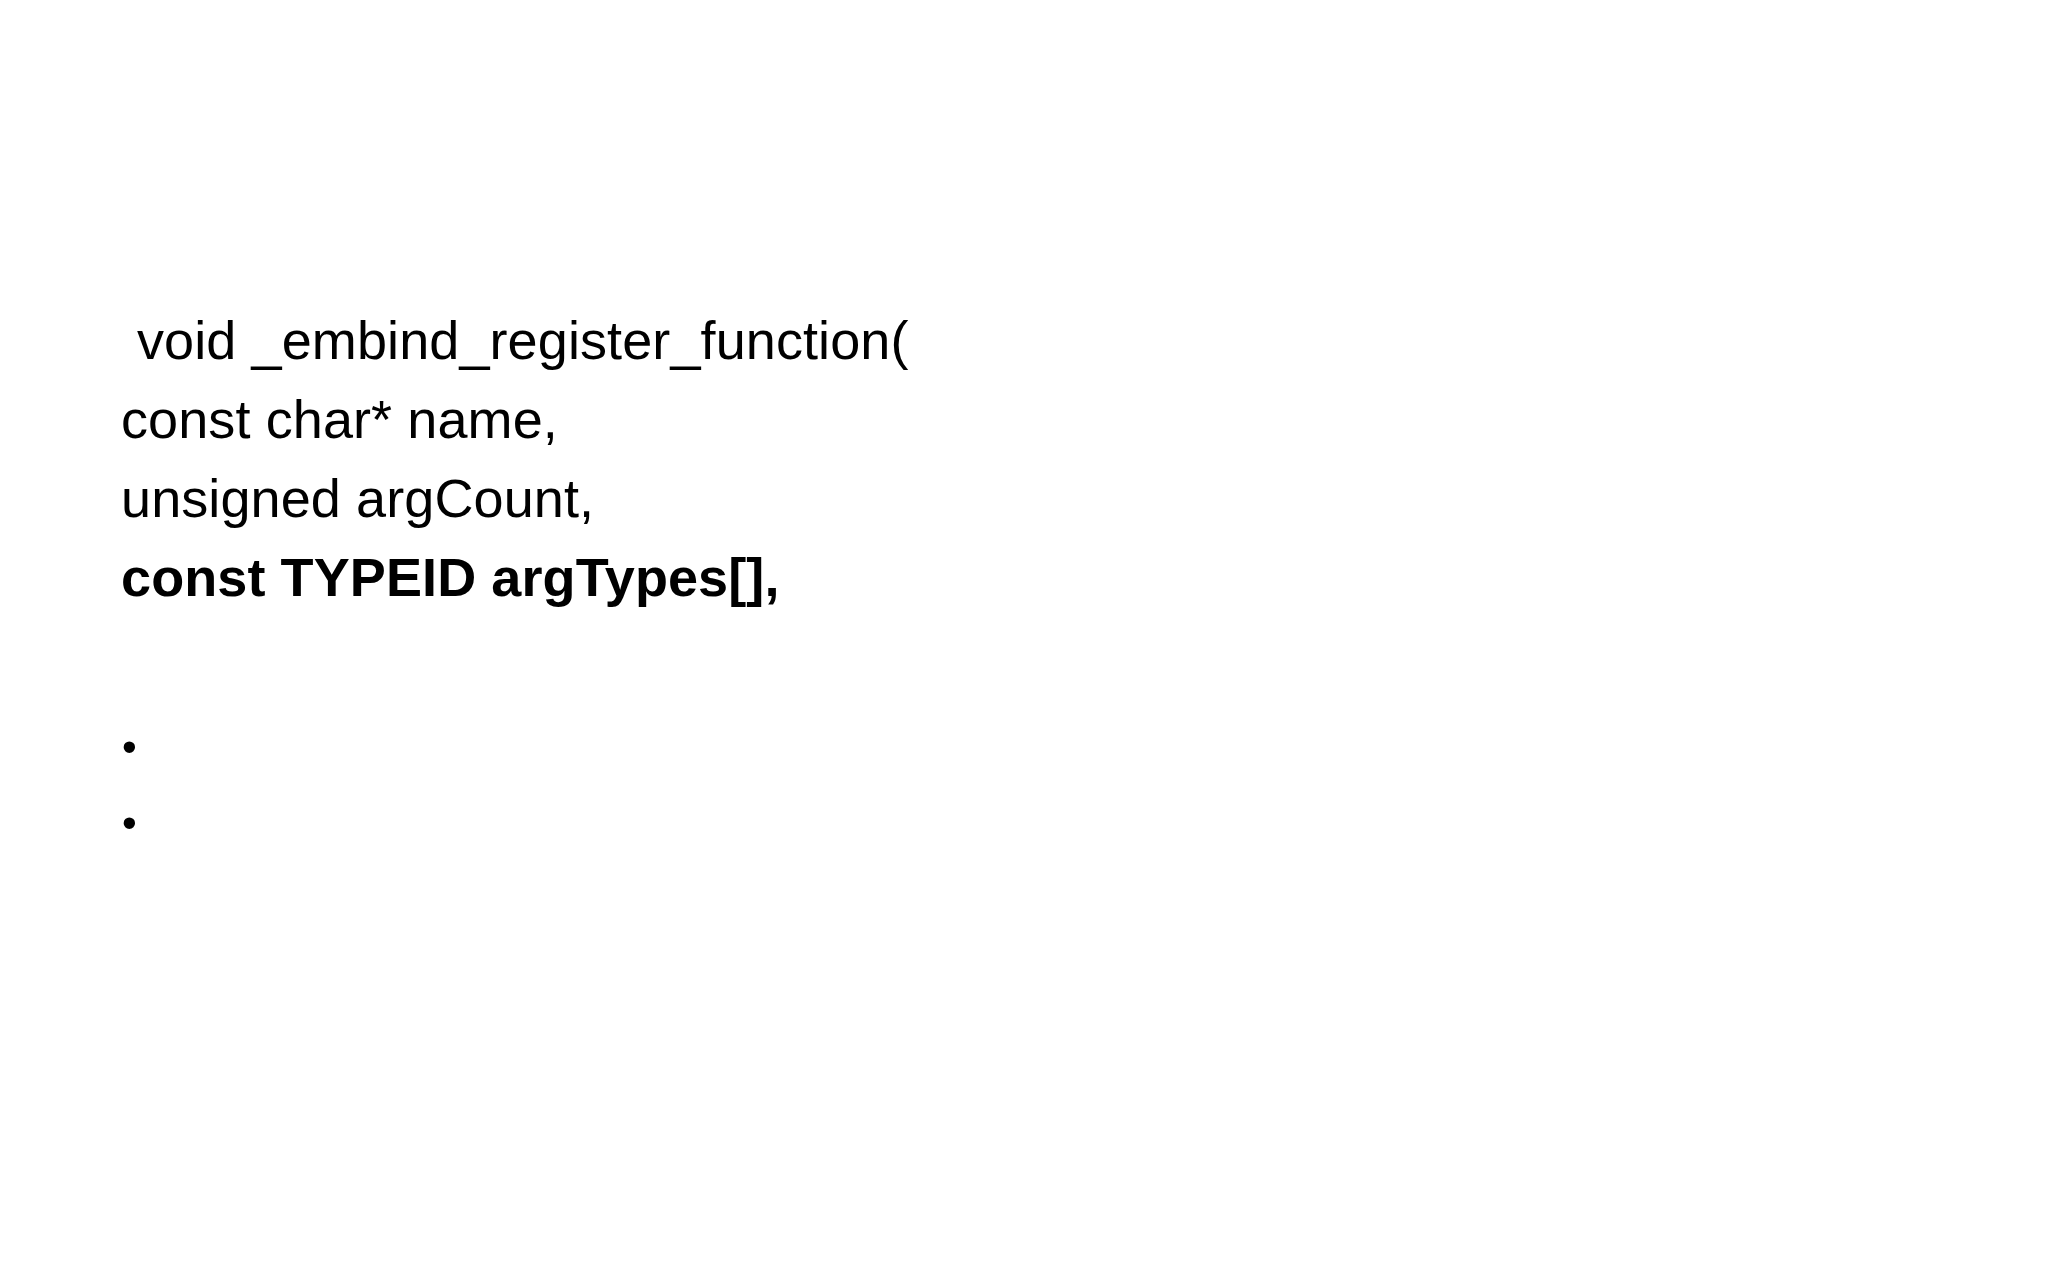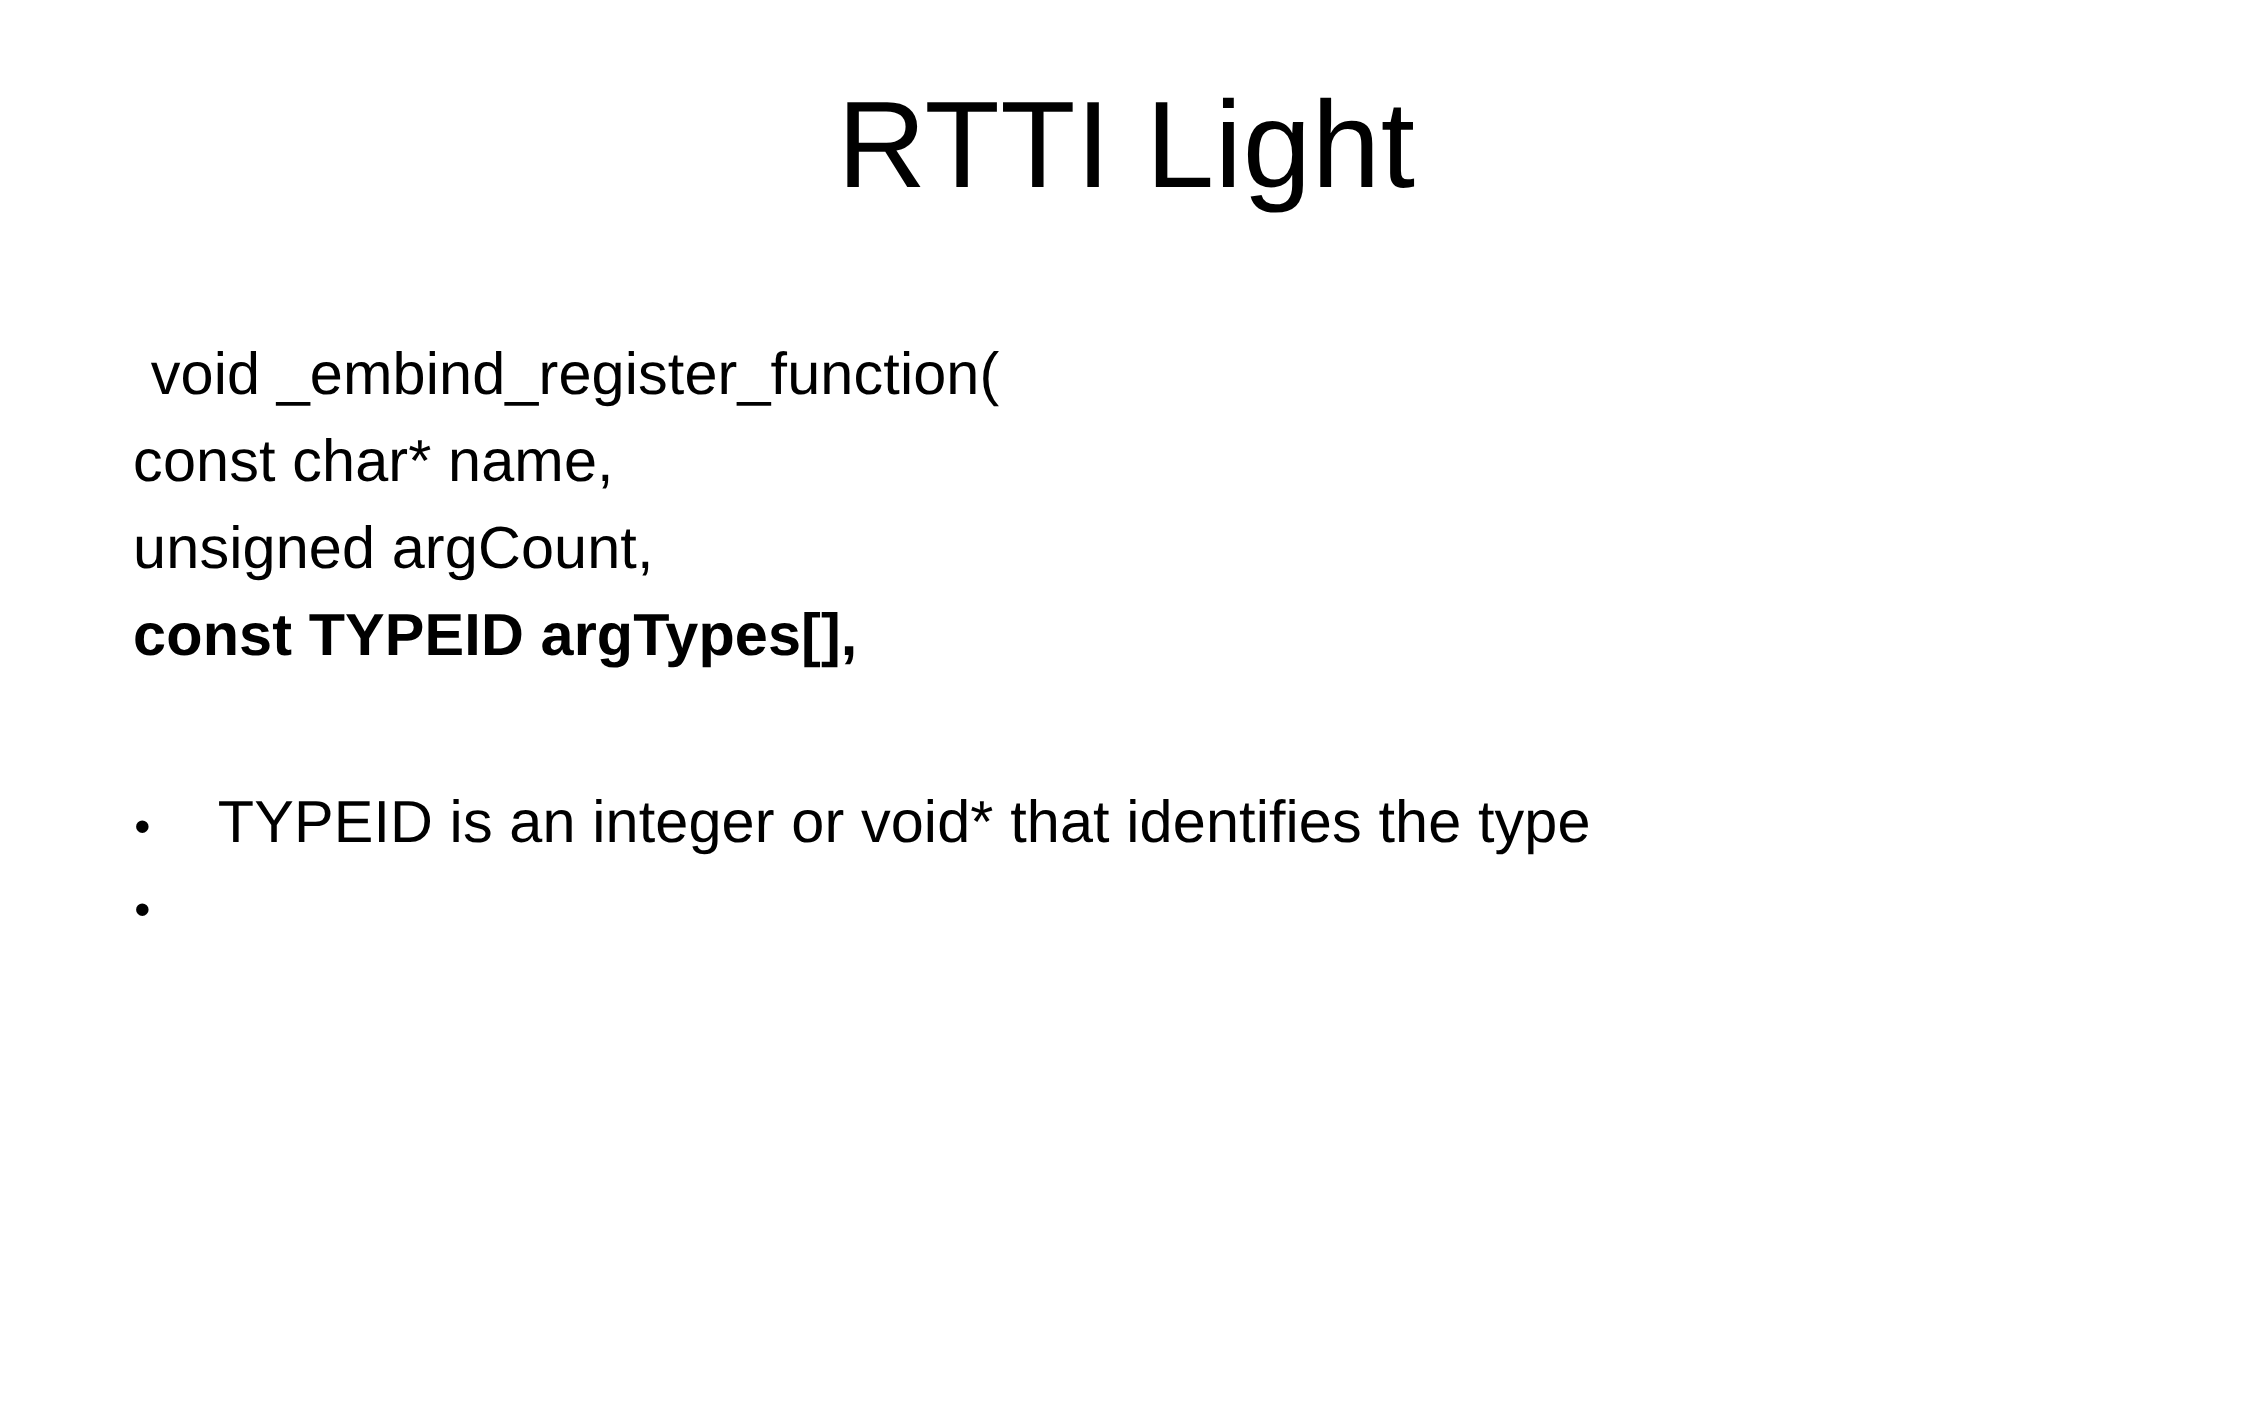--- a/index.html
+++ b/index.html
@@ -106,7 +106,6 @@
 
 <div class="slide">
 
-  <div class="slide-title">RTTI Light</div>
 
   <div class="body-block">
 

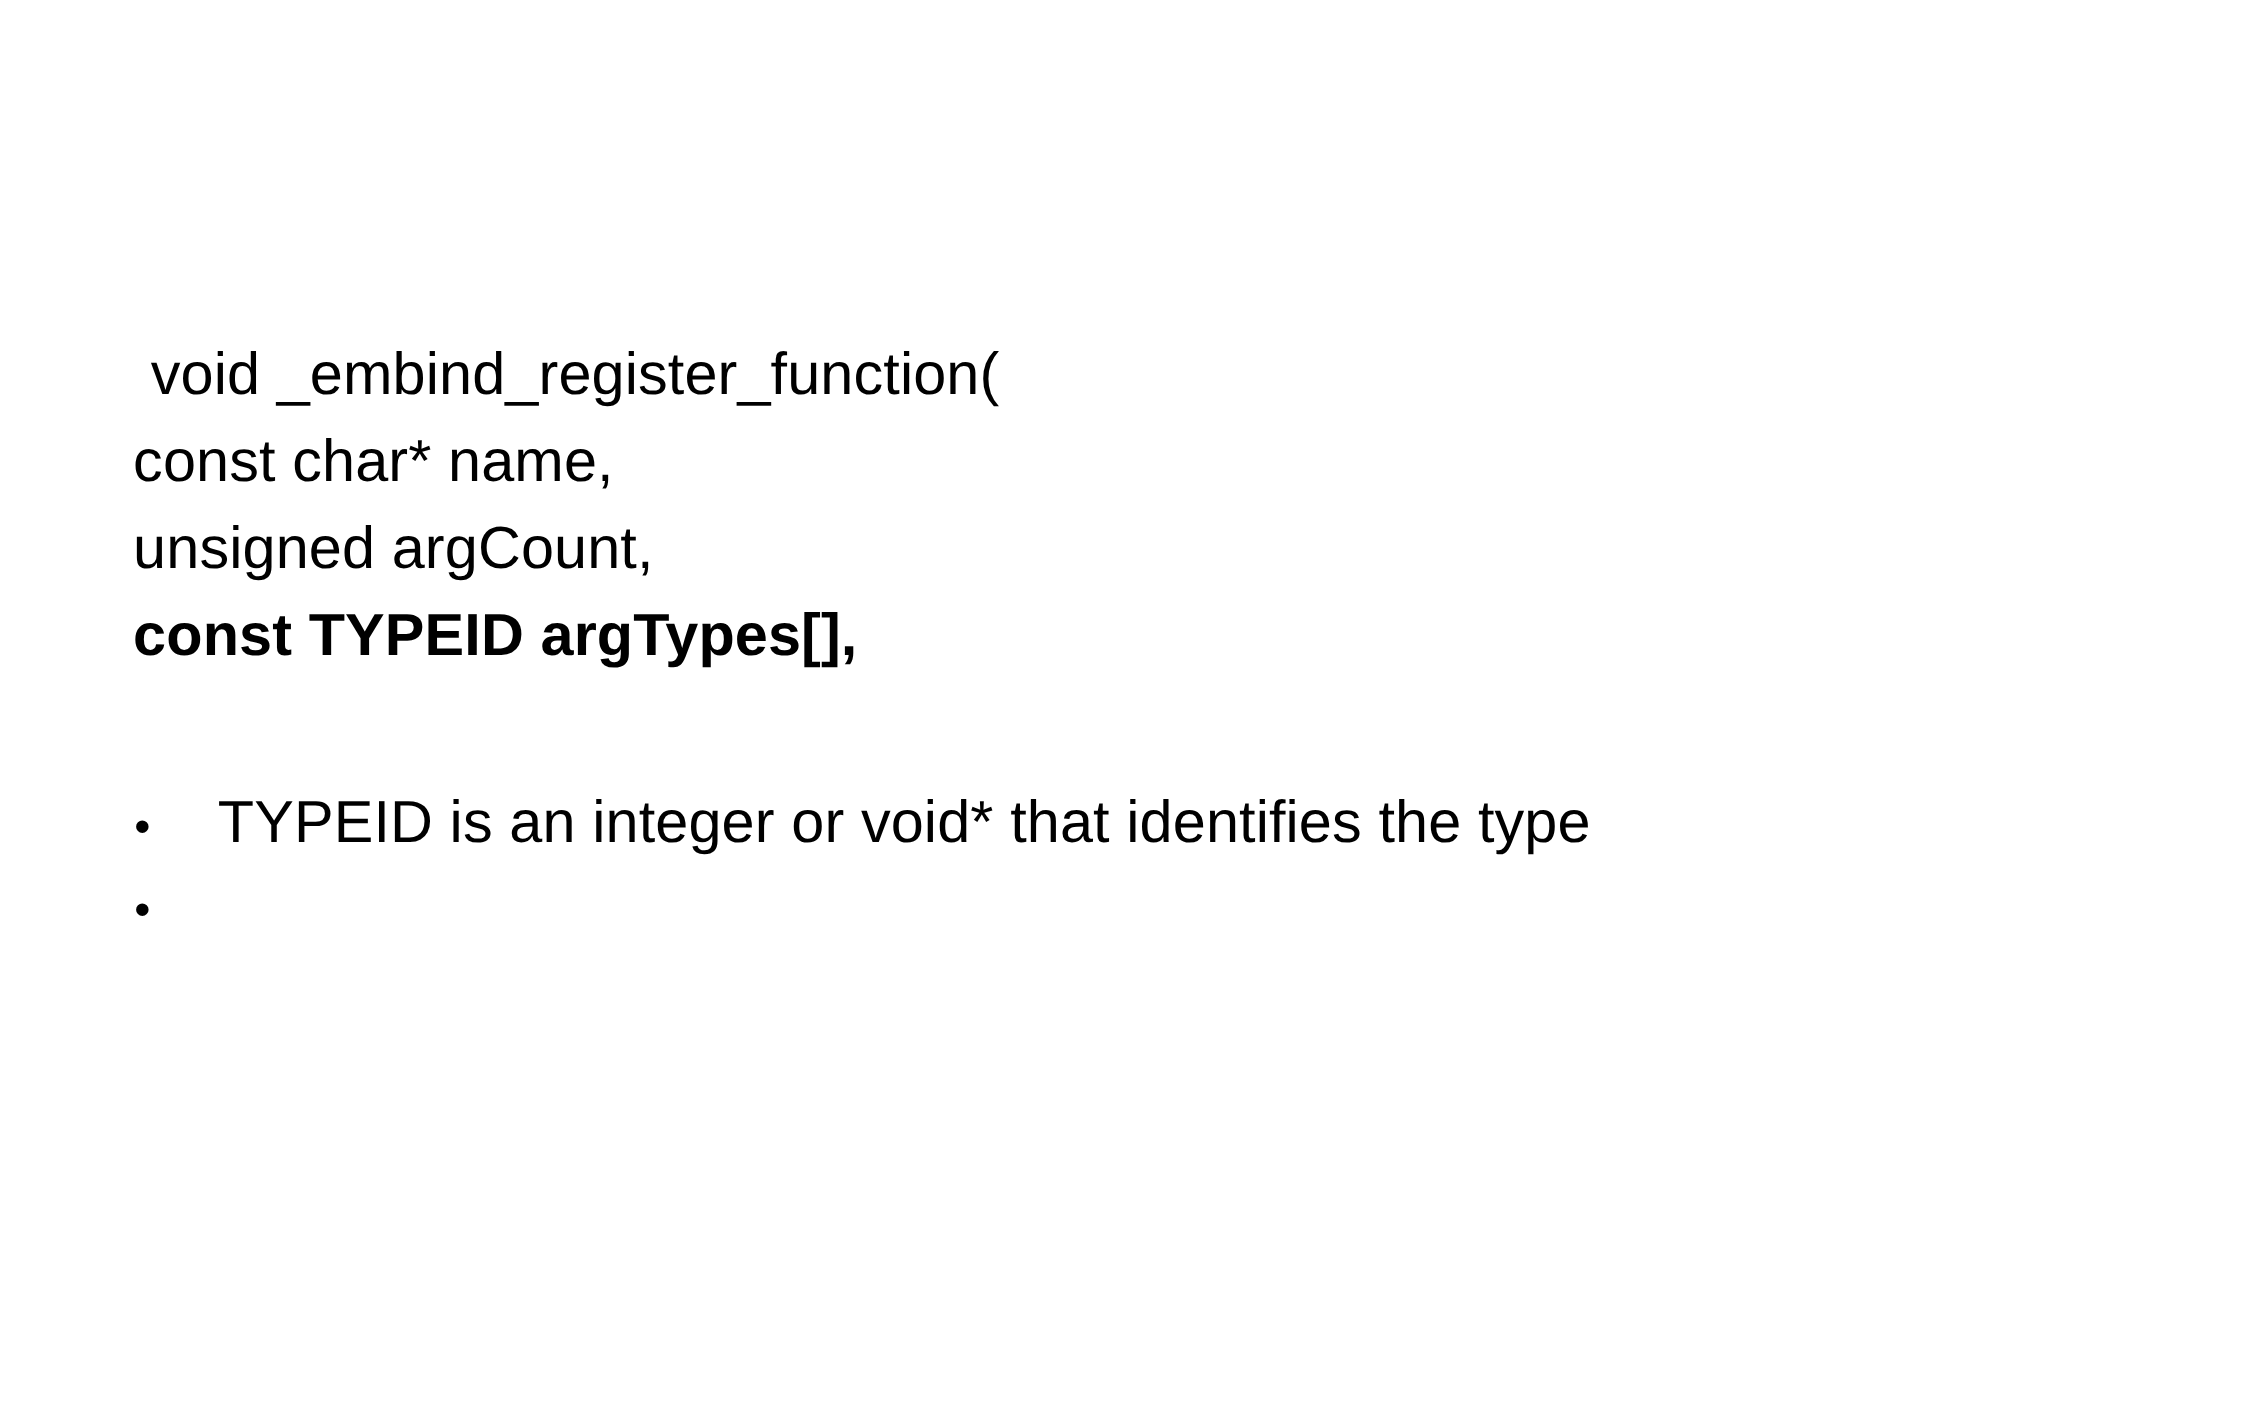--- a/index.html
+++ b/index.html
@@ -121,7 +121,6 @@
     <div class="bullet-list">
       <div class="bullet-item">
         <span class="bullet-marker">•</span>
-        <span class="bullet-text">TYPEID is an integer or void* that identifies the type</span>
       </div>
       <div class="bullet-item">
         <span class="bullet-marker">•</span>

